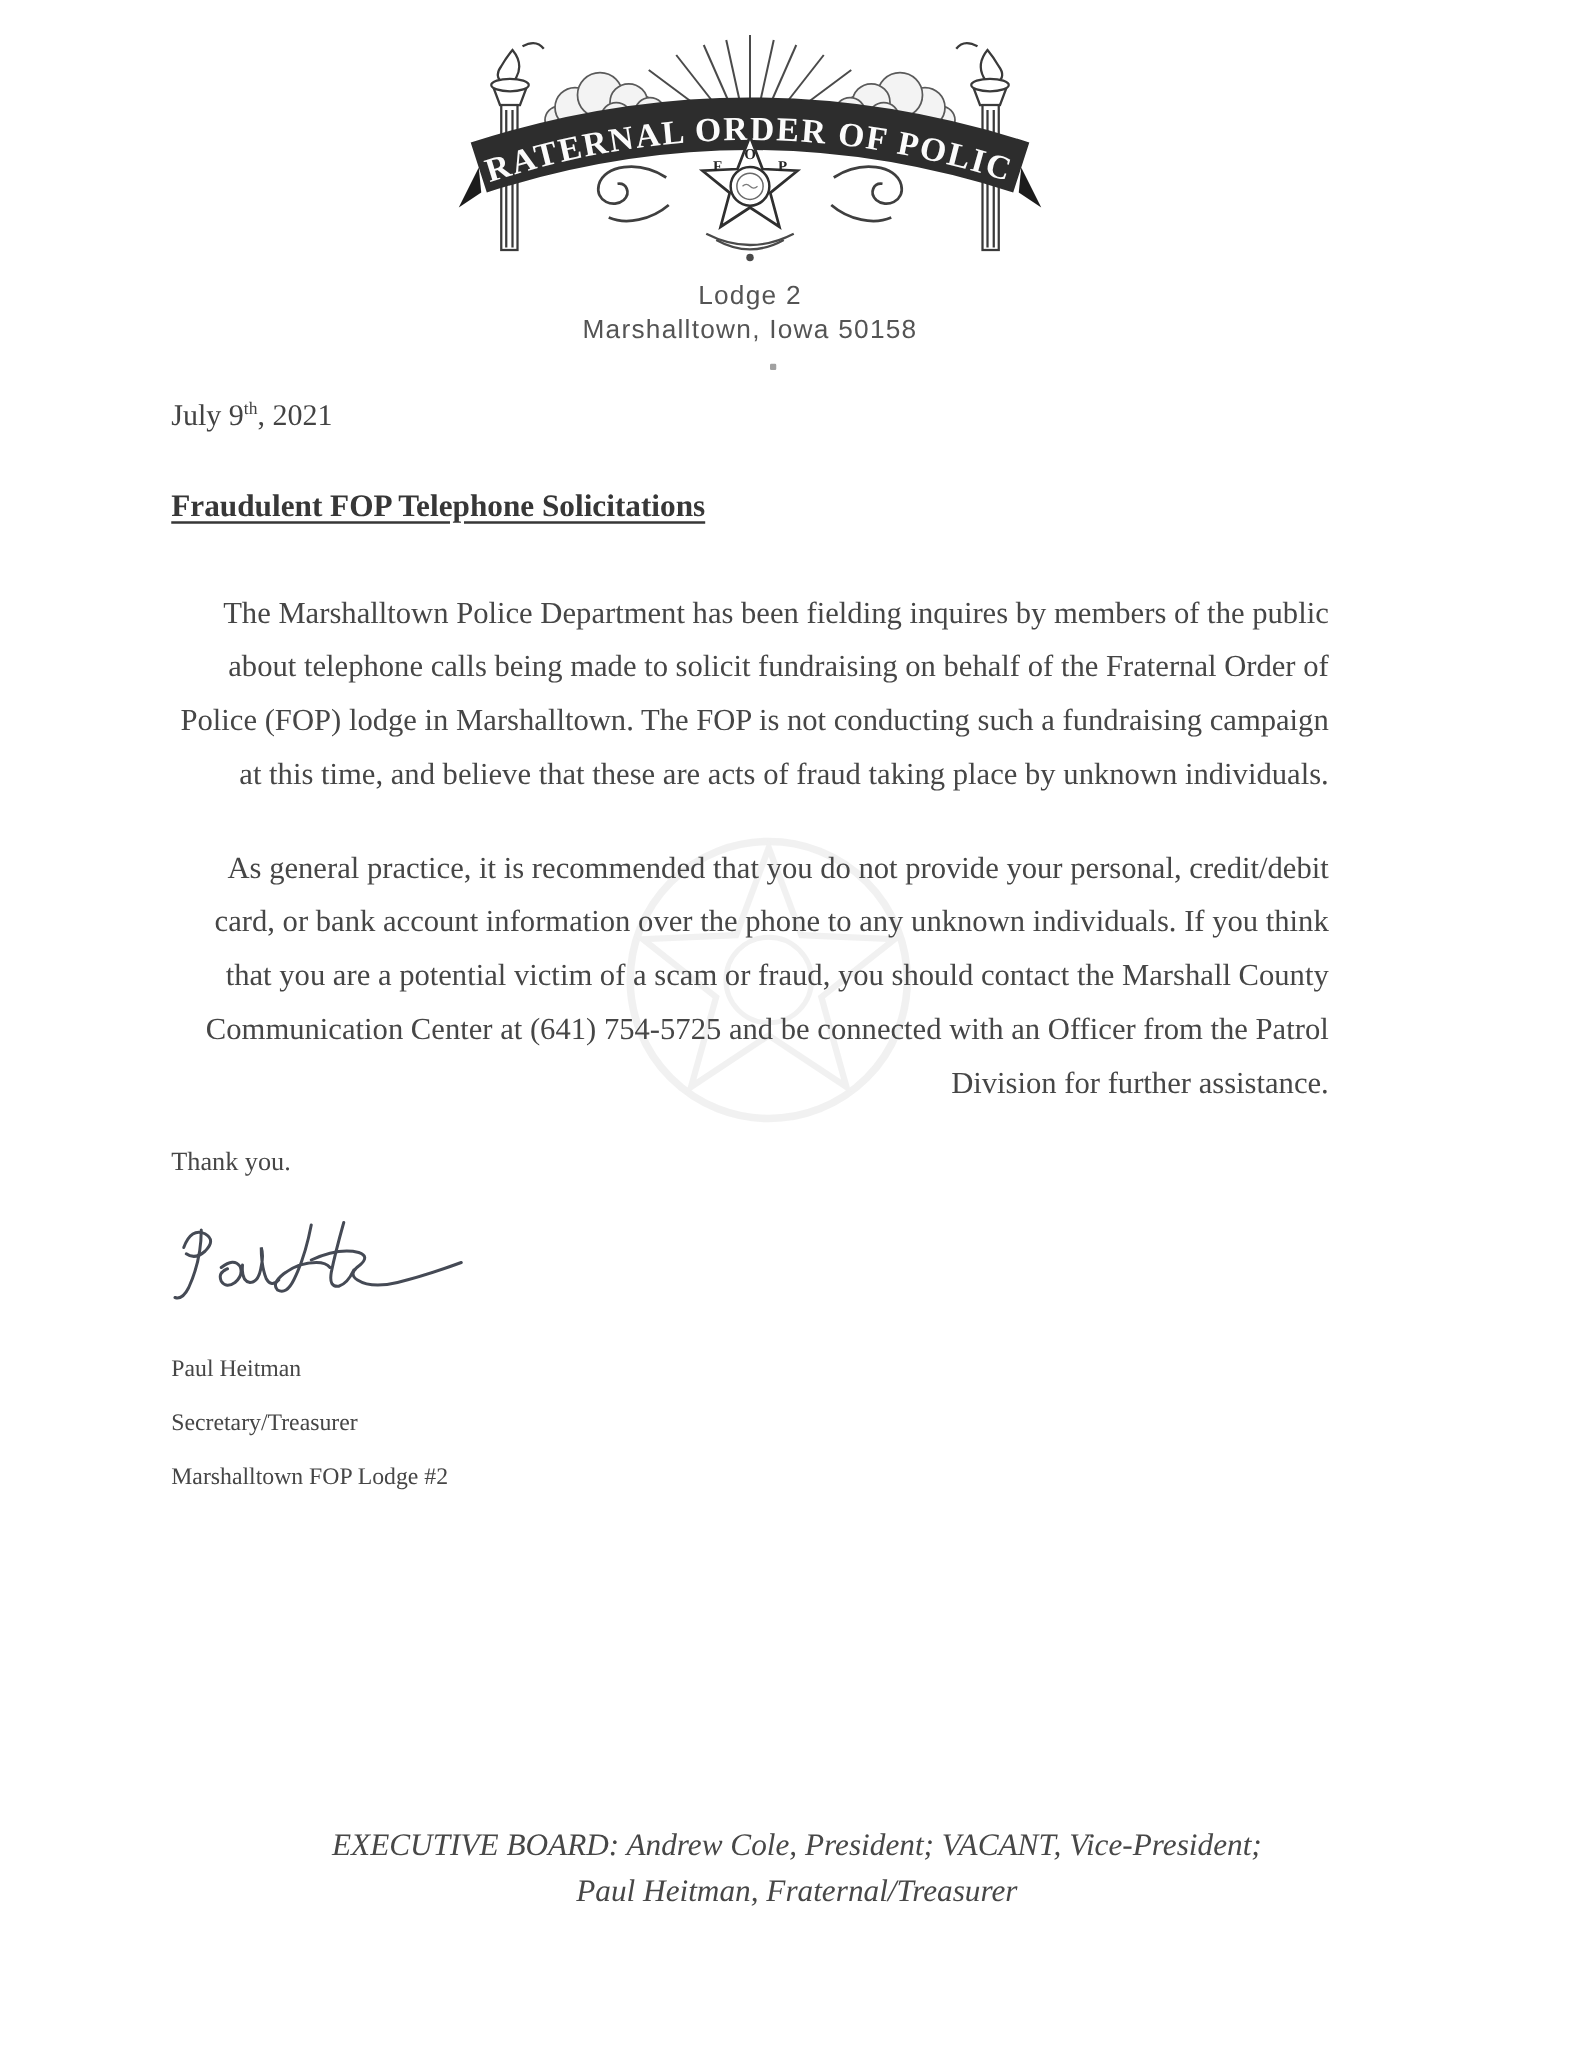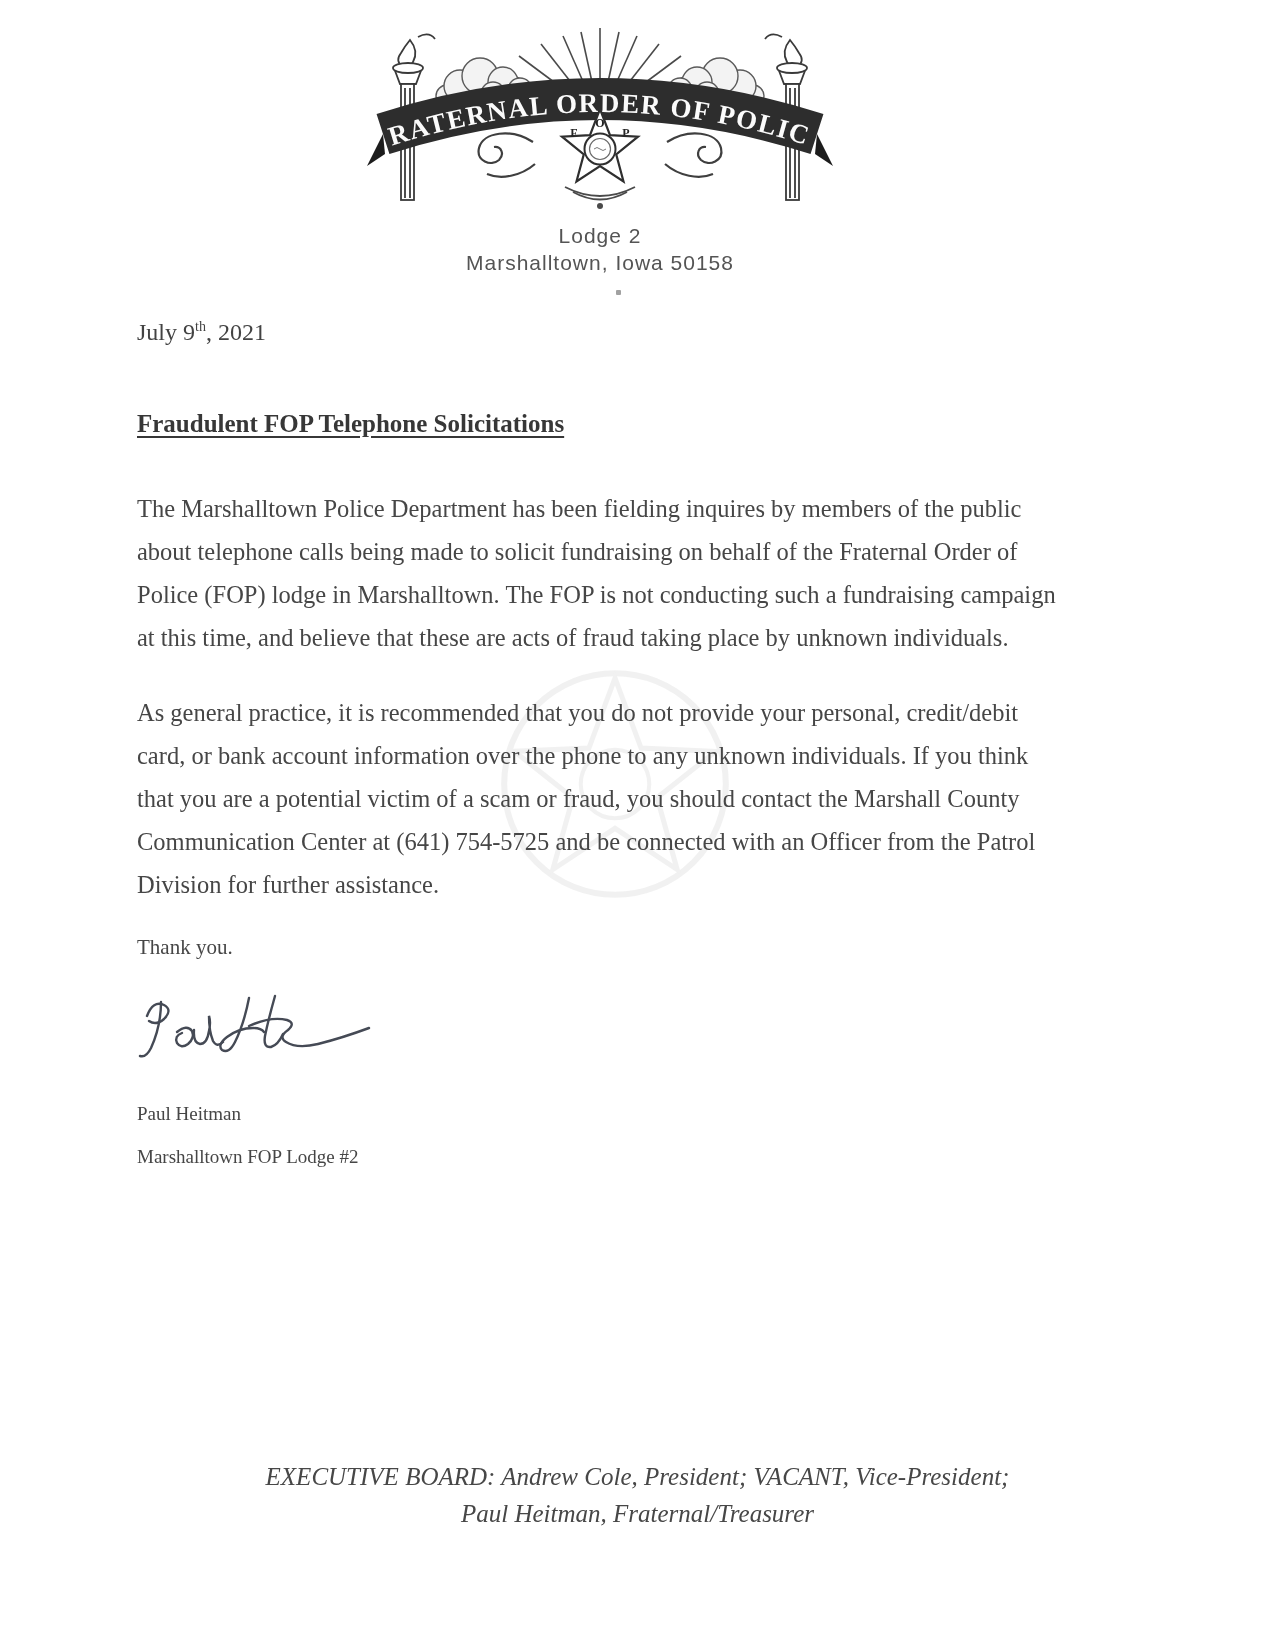--- a/index.html
+++ b/index.html
@@ -32,7 +32,7 @@
   .date { margin-top:24px; font-size:24px; color:#434343; }
   .date sup { font-size:14px; vertical-align:super; line-height:0; }
   .subject {
-    margin-top:64px; font-size:25px; font-weight:bold; color:#373737;
+    margin-top:45px; font-size:25px; font-weight:bold; color:#373737;
     text-decoration:underline; text-decoration-thickness:2px; text-underline-offset:4px;
   }
   .para {

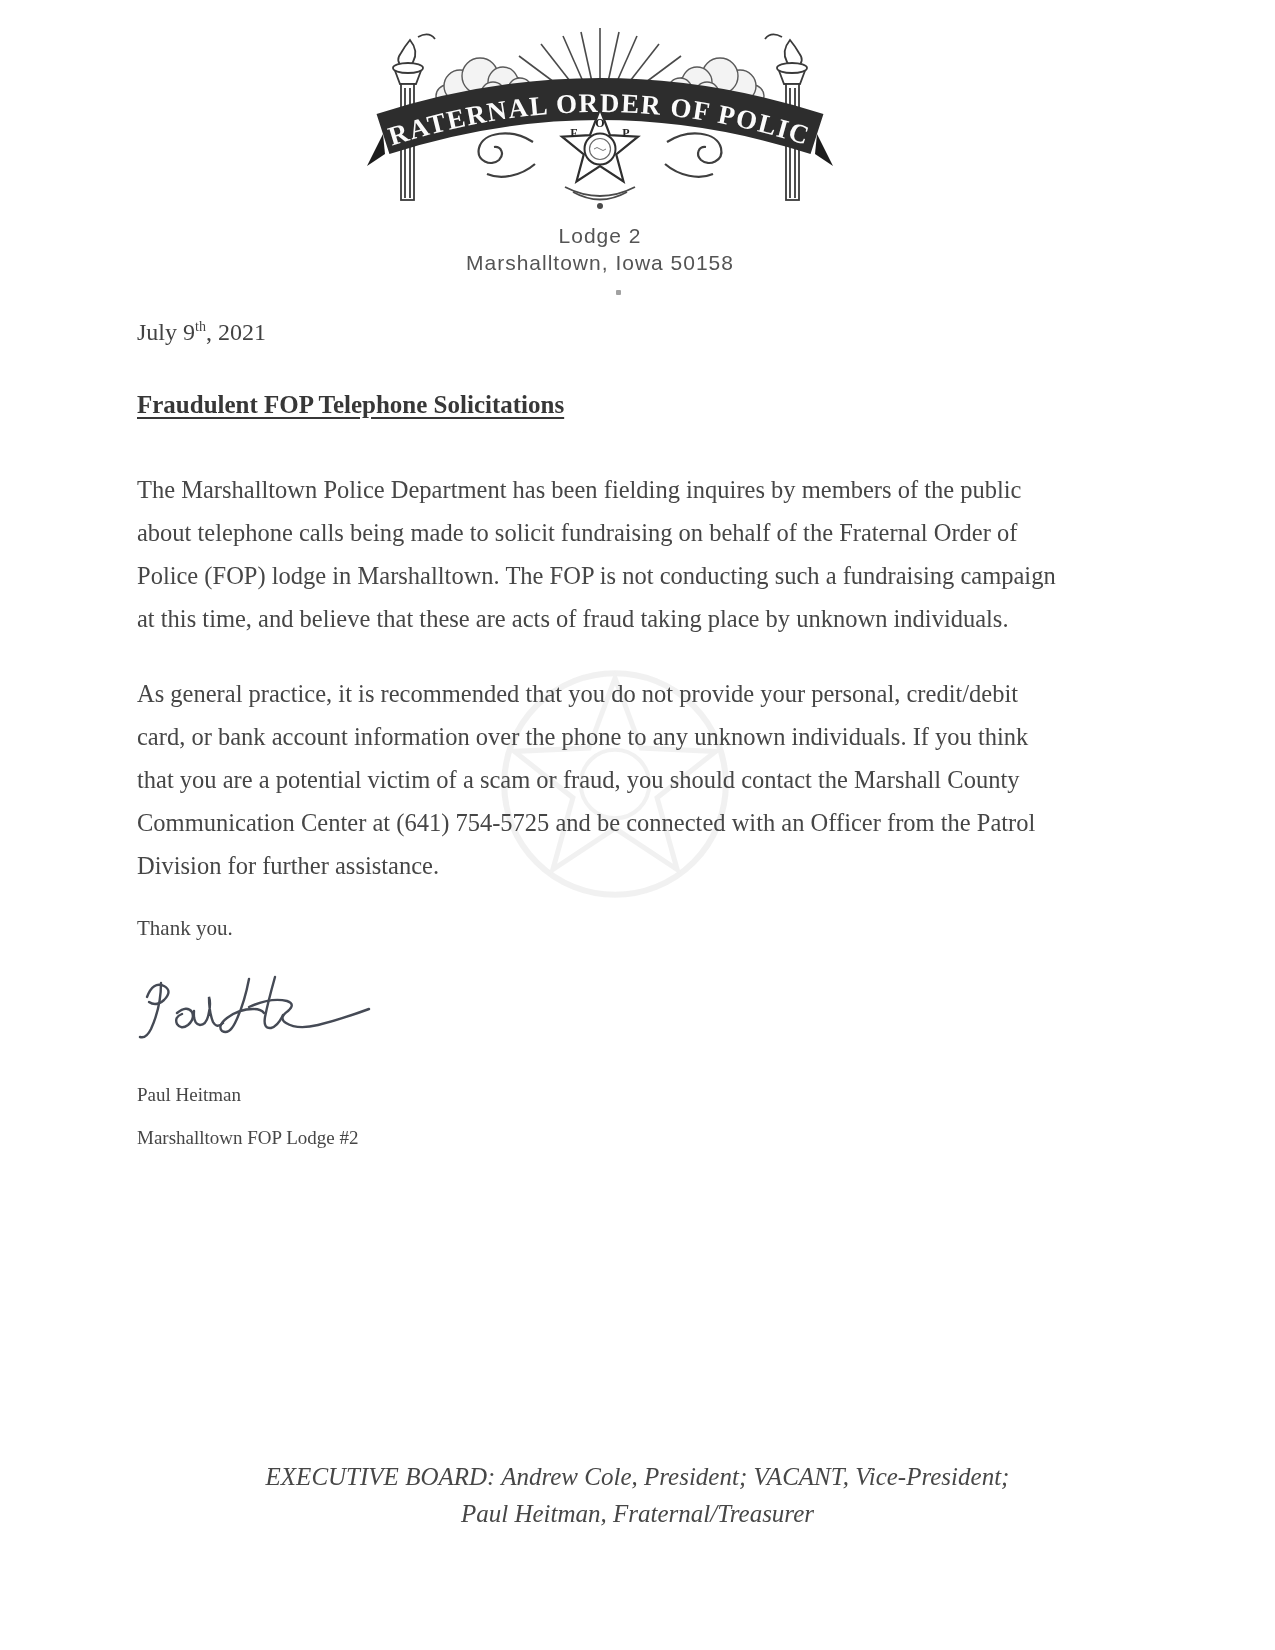--- a/index.html
+++ b/index.html
@@ -38,7 +38,7 @@
   .para {
     margin-top:32px;
     font-size:24.5px; line-height:43px; color:#464646;
-    text-align:left;
+    text-align:right;
   }
   .para.first { margin-top:49px; }
   .closing { margin-top:29px; font-size:21px; color:#464646; }

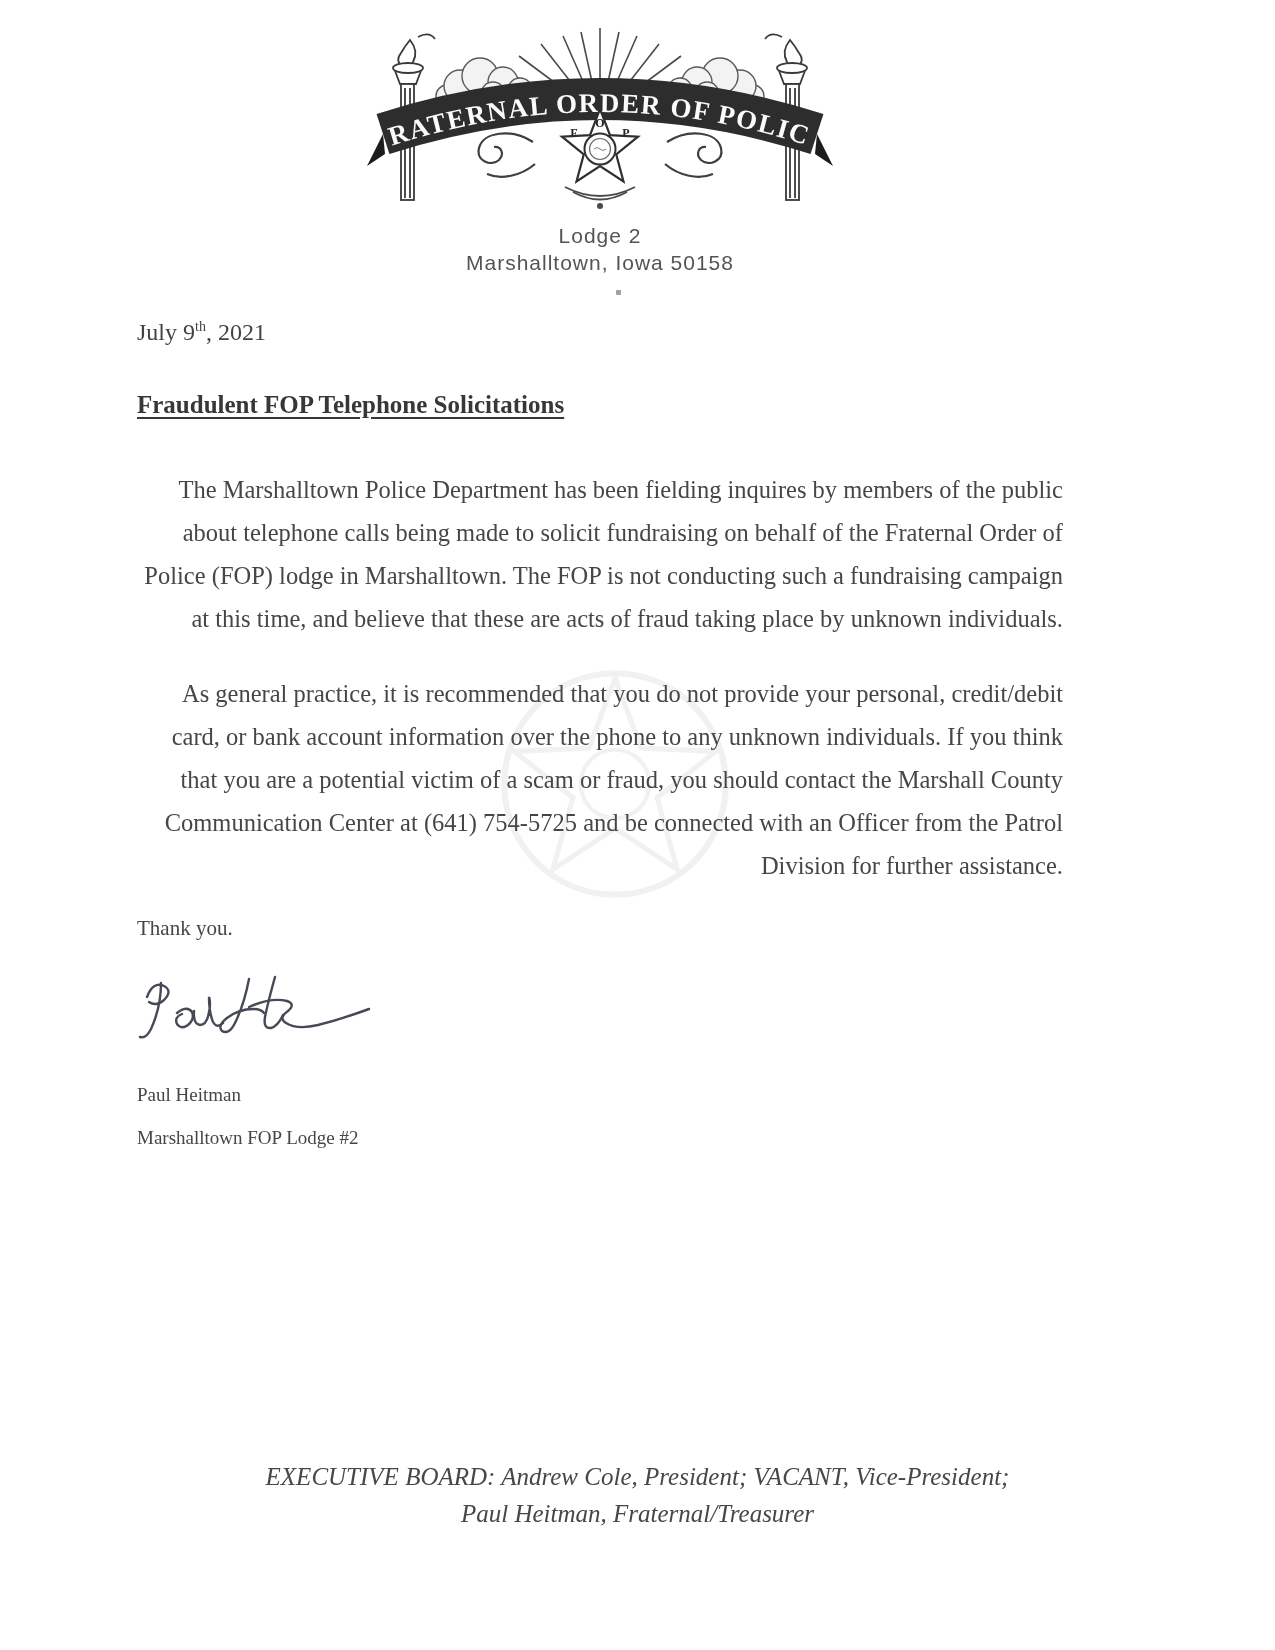--- a/index.html
+++ b/index.html
@@ -199,6 +199,7 @@
 
     <div class="sig-block">
       <div>Paul Heitman</div>
+      <div>Secretary/Treasurer</div>
       <div>Marshalltown FOP Lodge #2</div>
     </div>
 

